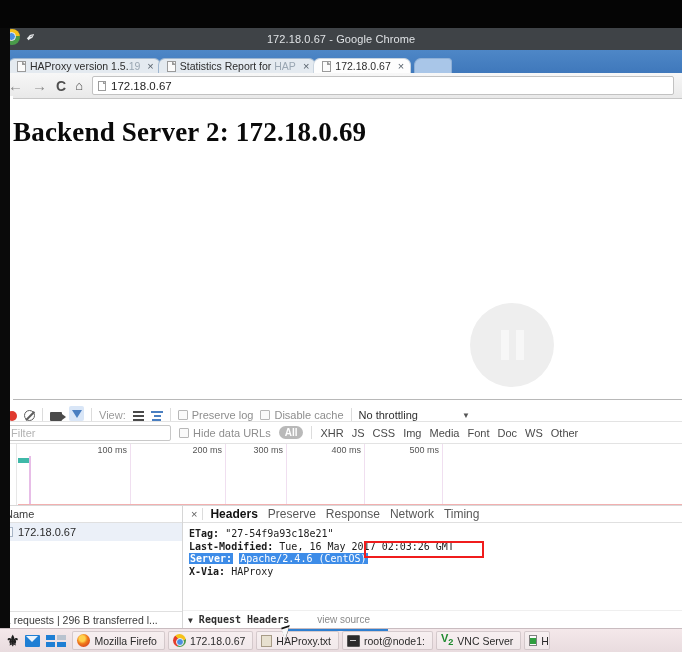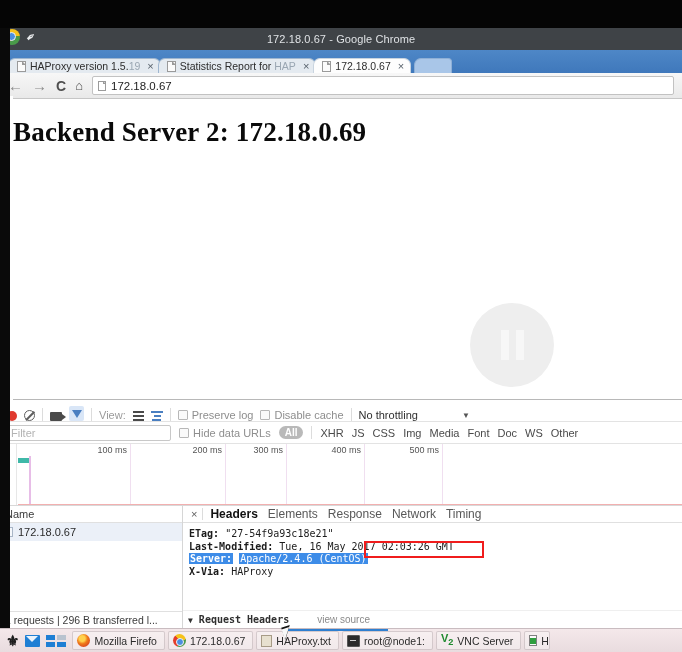--- a/index.html
+++ b/index.html
@@ -569,7 +569,7 @@
             <span class="x">×</span>
             <span class="dsep"></span>
             <span class="dtab active">Headers</span>
-            <span class="dtab">Elements</span>
+            <span class="dtab">Preserve</span>
             <span class="dtab">Response</span>
             <span class="dtab">Network</span>
             <span class="dtab">Timing</span>

